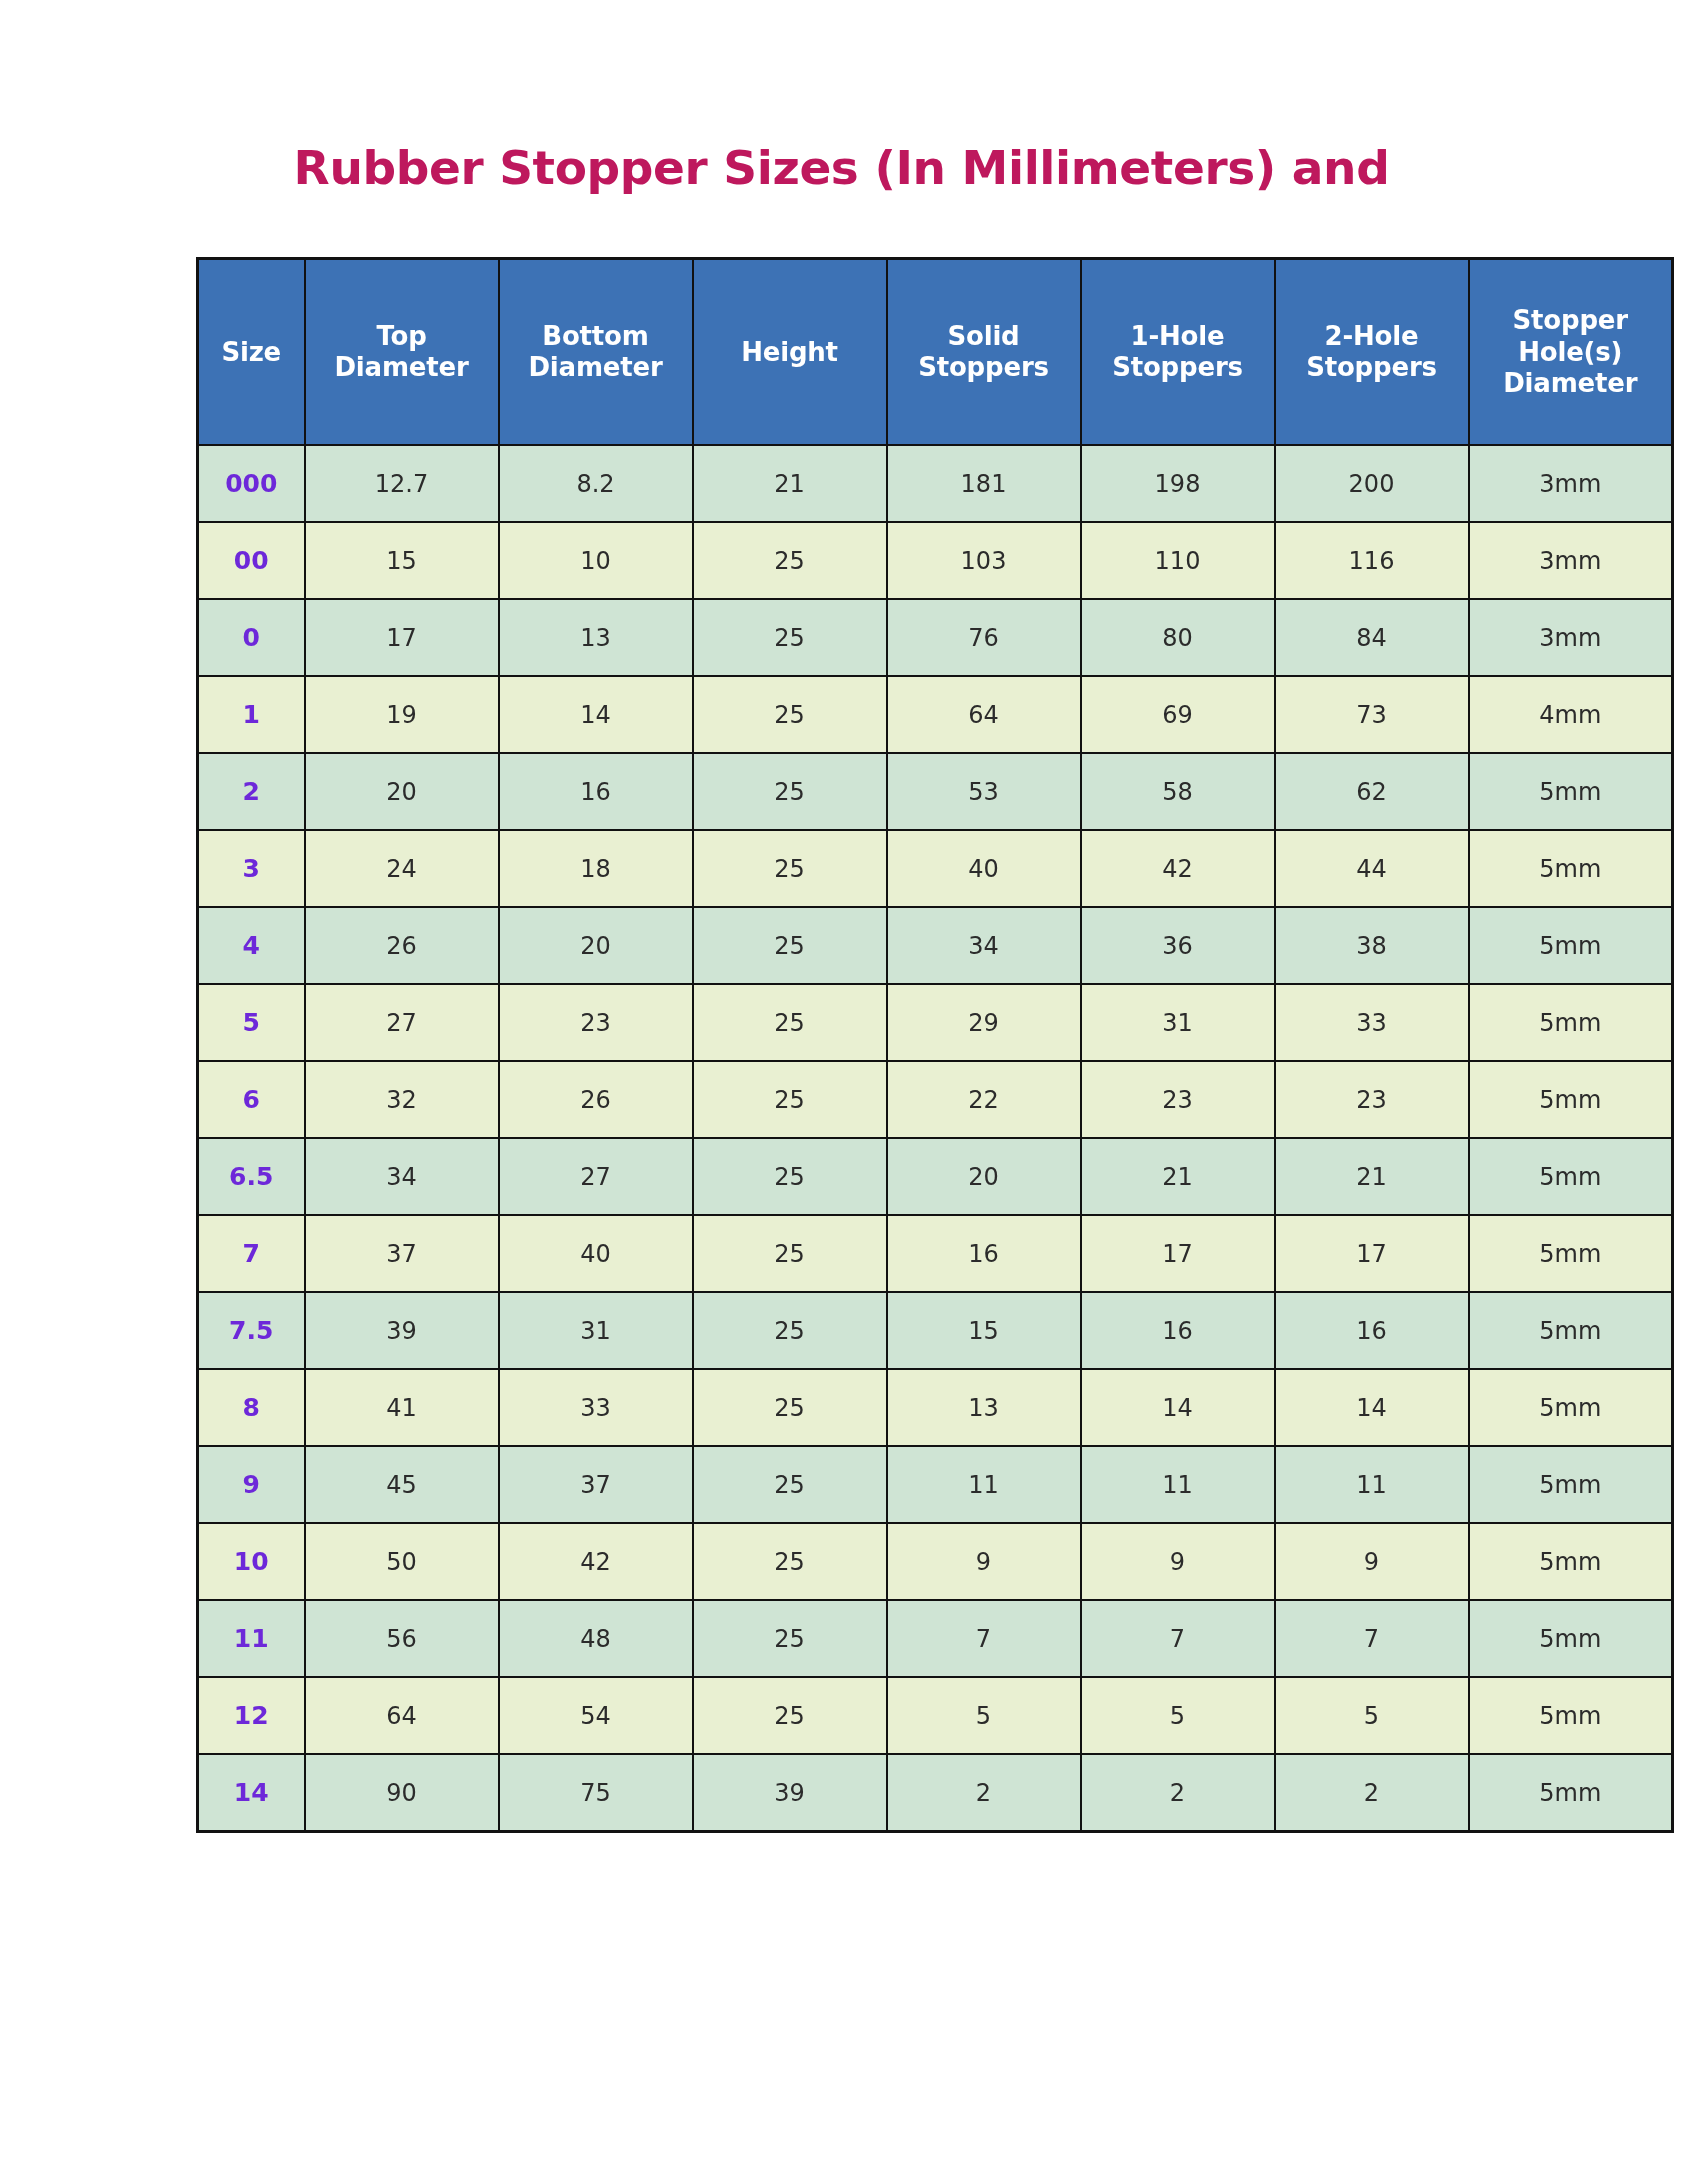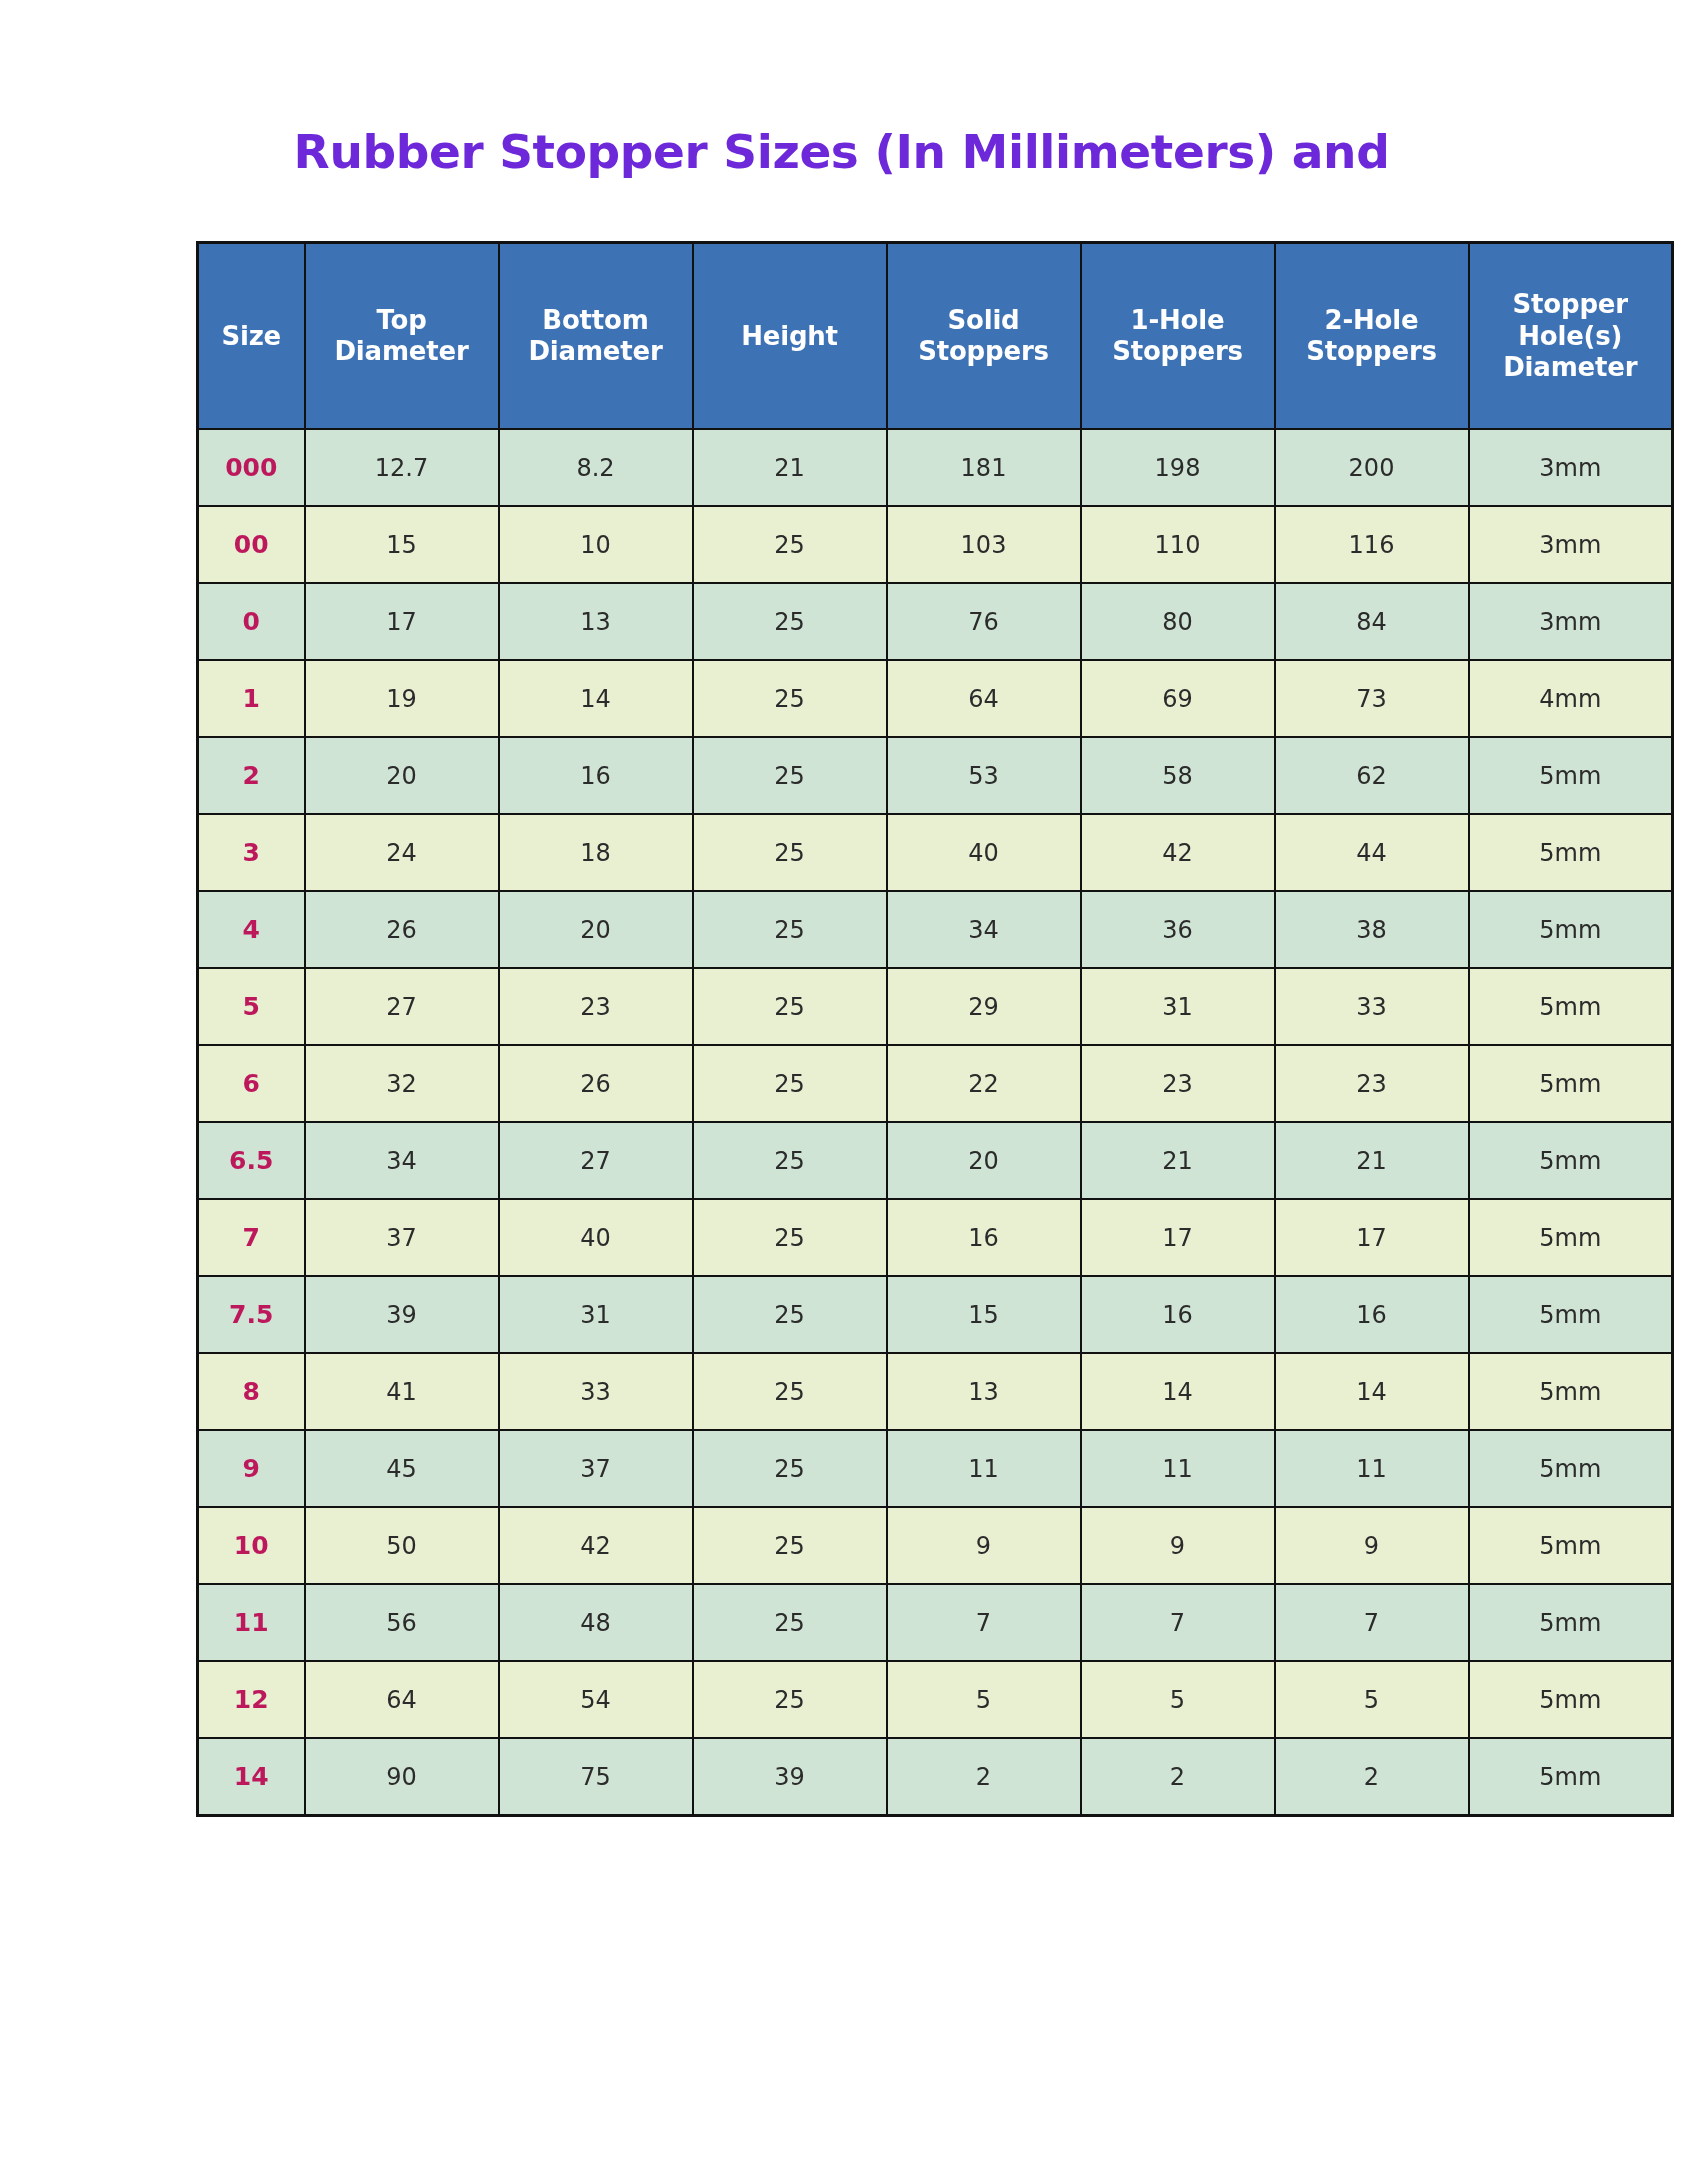--- a/index.html
+++ b/index.html
@@ -23,14 +23,14 @@
   }
   .title {
     width: 1346px;
-    margin: 0 auto;
+    margin: 16px auto;
     padding-top: 124px;
     text-align: center;
     font-family: "DejaVu Sans", sans-serif;
     font-weight: bold;
     font-size: 47px;
     line-height: 1.20;
-    color: #6d28d9;
+    color: #be185d;
     letter-spacing: -0.4px;
   }
   .table-wrap {

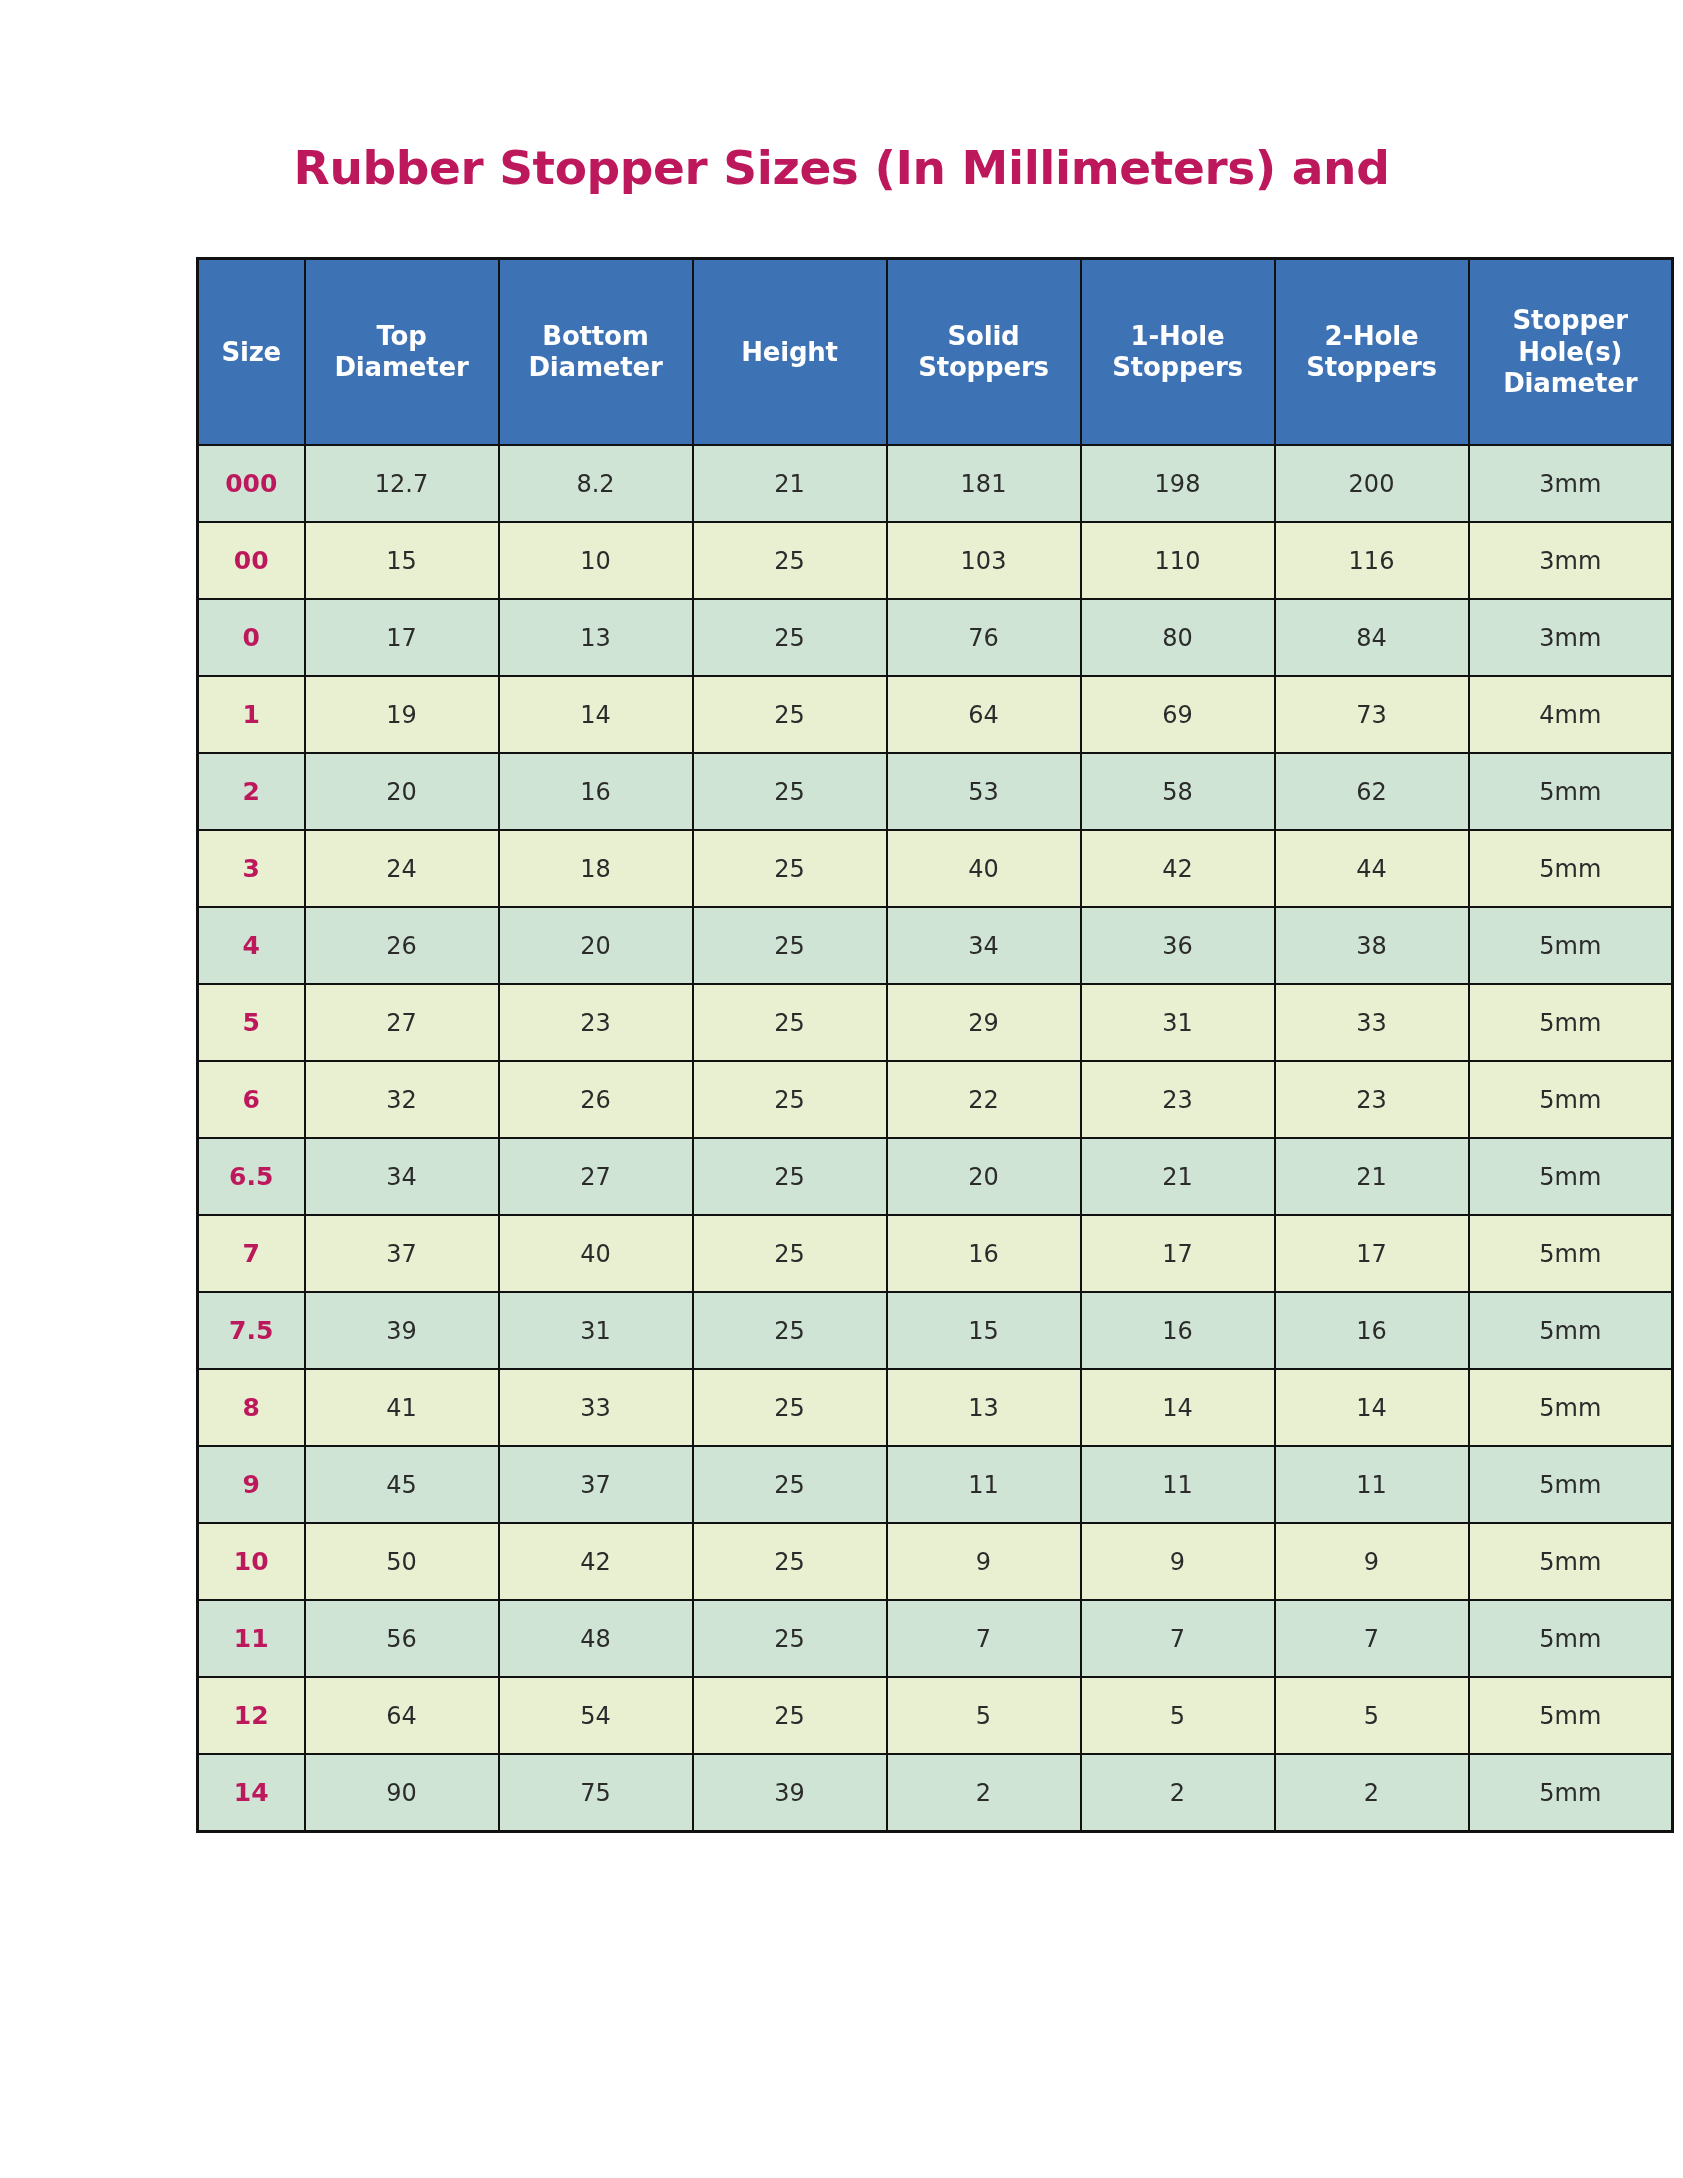--- a/index.html
+++ b/index.html
@@ -71,7 +71,7 @@
   table.stopper tbody td.size-cell {
     font-weight: bold;
     font-size: 25px;
-    color: #be185d;
+    color: #6d28d9;
   }
   tr.row-green td { background: #cfe4d4; }
   tr.row-cream td { background: #e9f0d2; }

